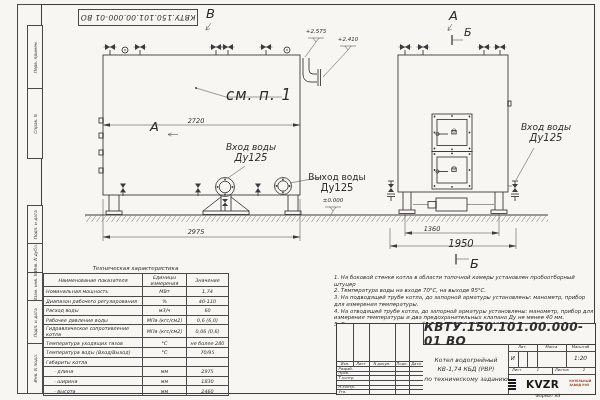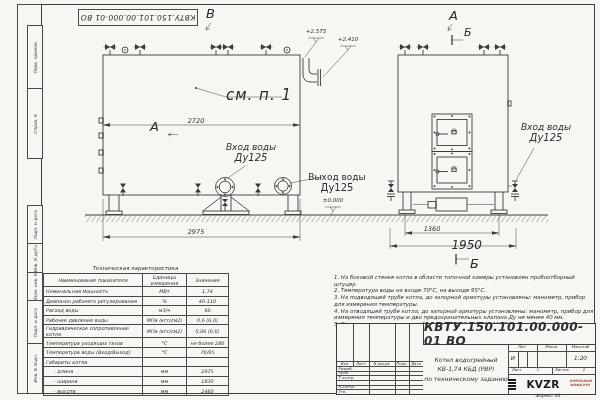--- a/index.html
+++ b/index.html
@@ -341,7 +341,7 @@
   <div class="lbl ctr" style="left:156px;top:116.5px;width:80px;font-size:6.5px;">2720</div>
   <div class="lbl ctr" style="left:156px;top:228px;width:80px;font-size:6.5px;">2975</div>
   <div class="lbl ctr" style="left:392px;top:224.5px;width:80px;font-size:6.5px;">1360</div>
-  <div class="lbl ctr" style="left:402px;top:237.5px;width:80px;font-size:12px;text-align:right;">1950</div>
+  <div class="lbl ctr" style="left:421px;top:237.5px;width:80px;font-size:10px;">1950</div>
   <div class="lbl ctr" style="left:296px;top:27.5px;width:40px;font-size:5.5px;">+2.575</div>
   <div class="lbl ctr" style="left:328px;top:35.5px;width:40px;font-size:5.5px;">+2.410</div>
   <div class="lbl ctr" style="left:313px;top:196.5px;width:40px;font-size:5.5px;">±0.000</div>

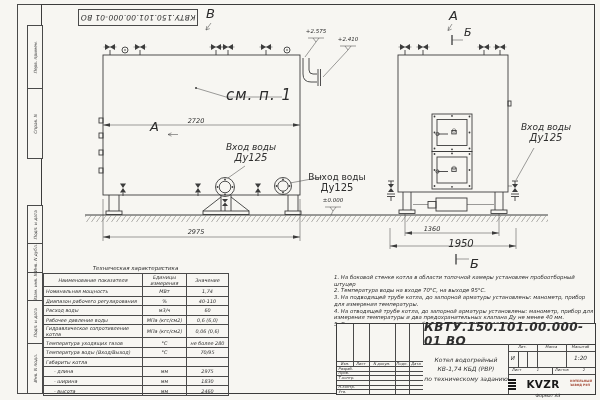--- a/index.html
+++ b/index.html
@@ -44,7 +44,7 @@
       flex-direction:column;align-items:center;justify-content:center;font-size:6px;
       font-style:italic;line-height:1.55;text-align:center;}
   #tb-logo{position:absolute;left:171px;top:50px;width:87px;height:20px;display:flex;
-      align-items:center;justify-content:space-between;gap:4px;}
+      align-items:center;justify-content:flex-start;gap:10px;}
   #logo-glyph{width:8px;height:11px;background:repeating-linear-gradient(
       to bottom,#181818 0 2px,#f7f6f2 2px 3px);}
   #logo-word{font-size:10.5px;font-weight:bold;color:#181818;letter-spacing:0.3px;}

